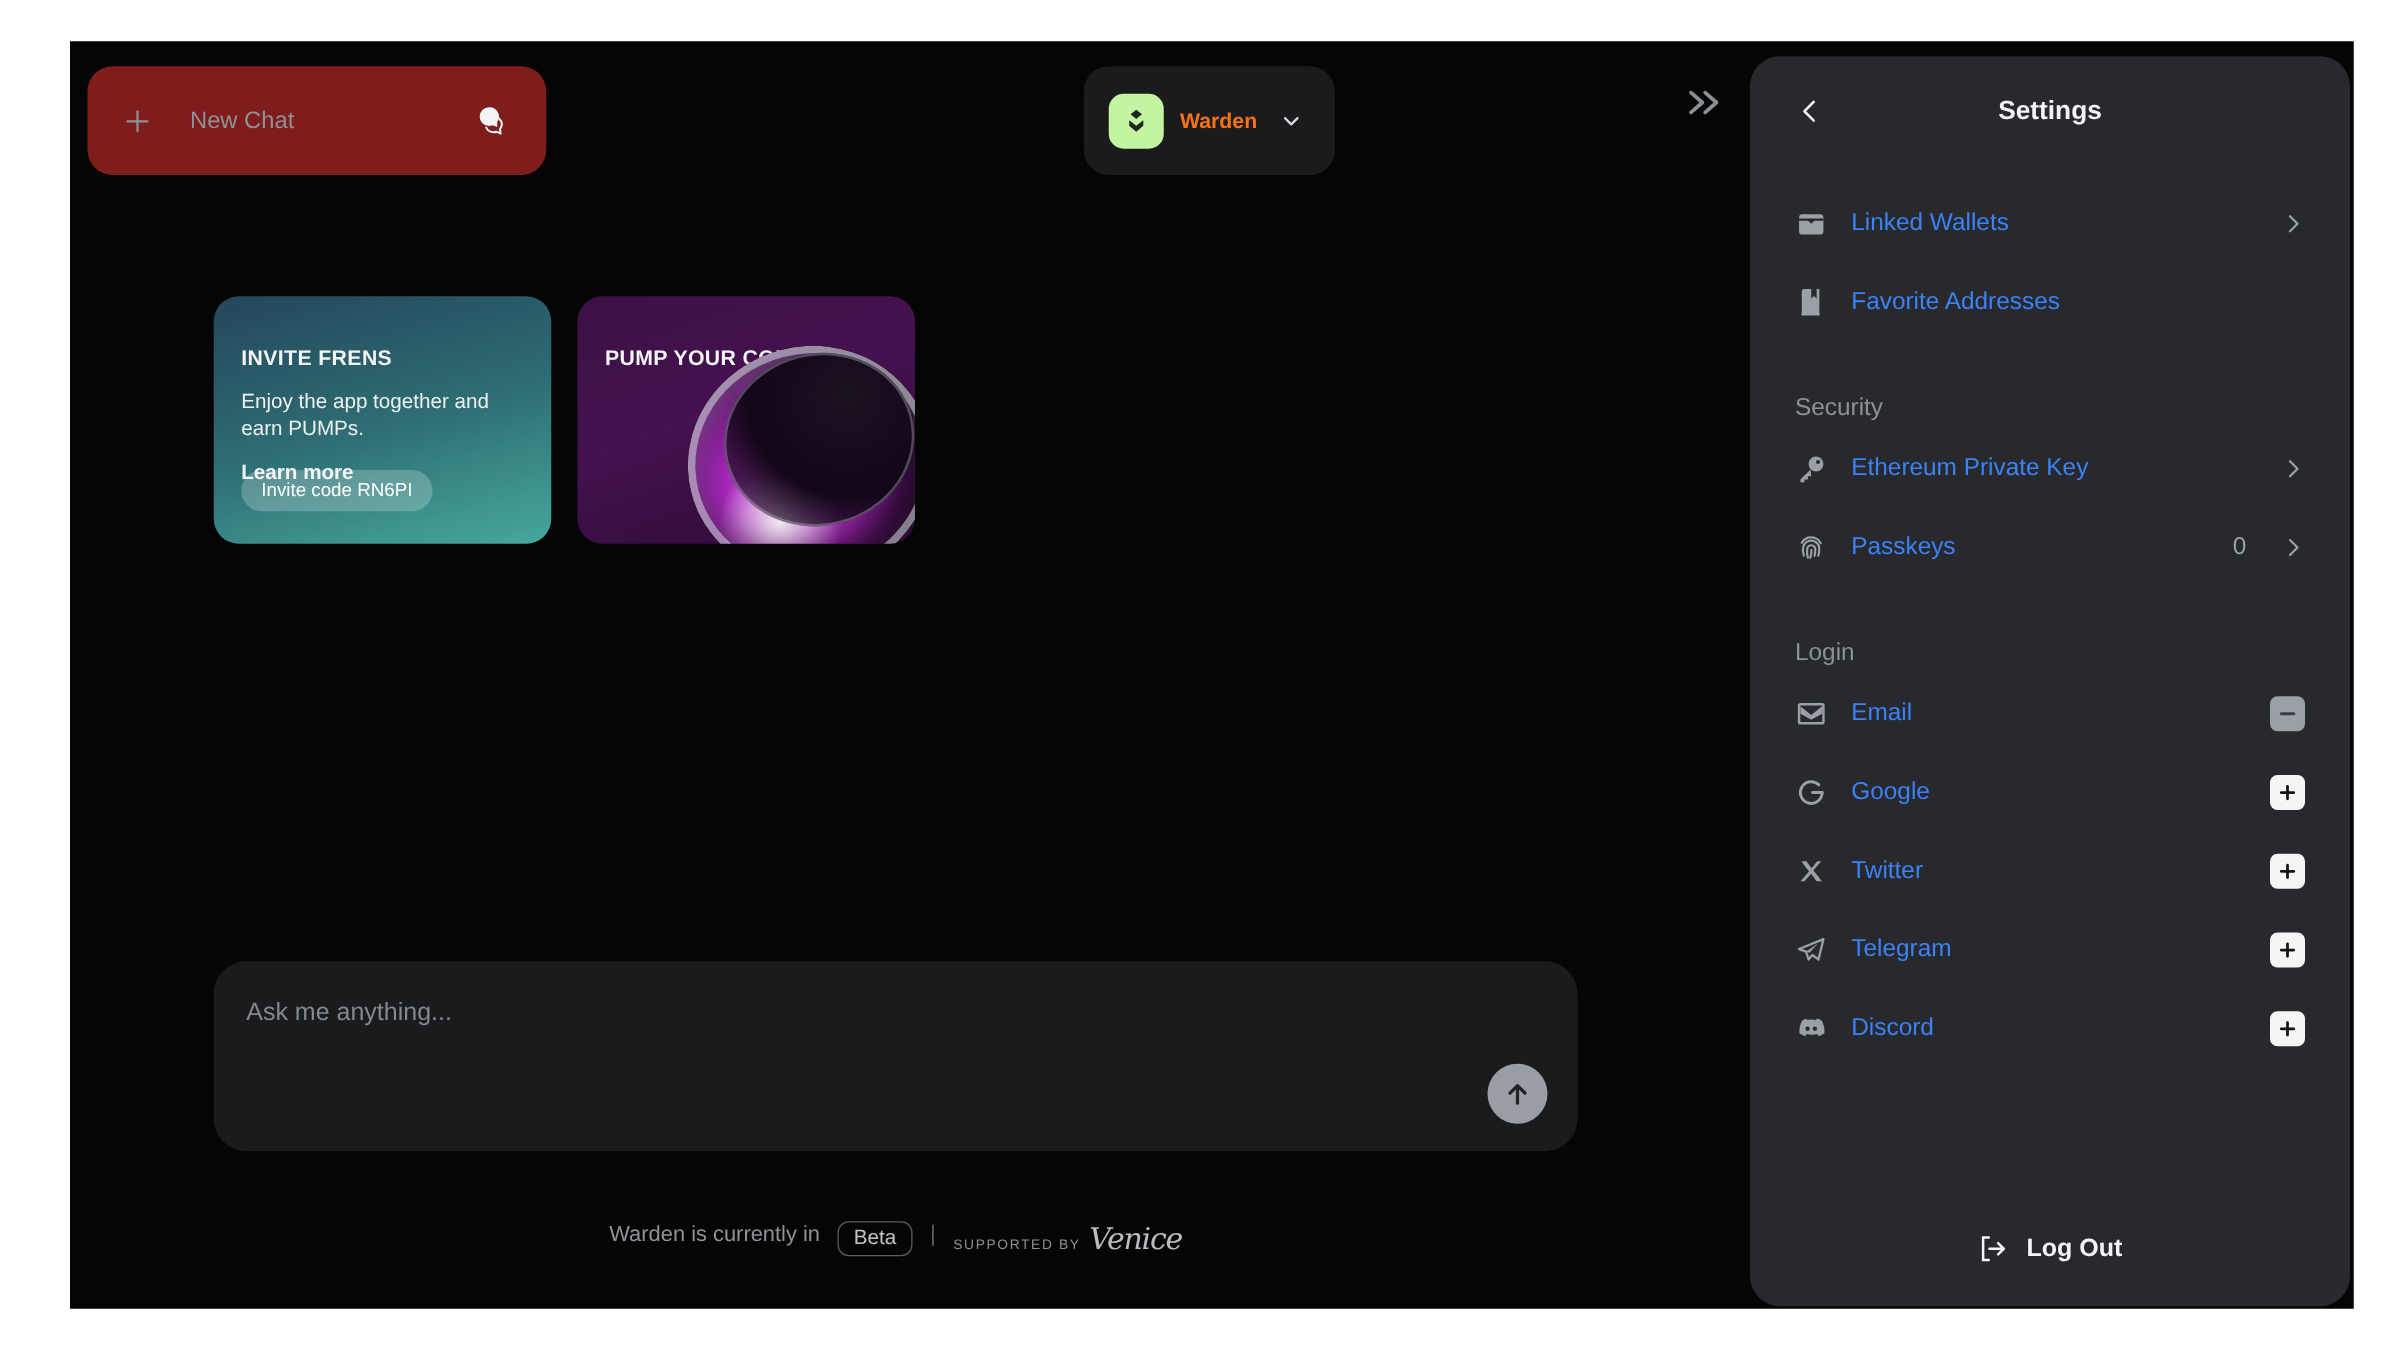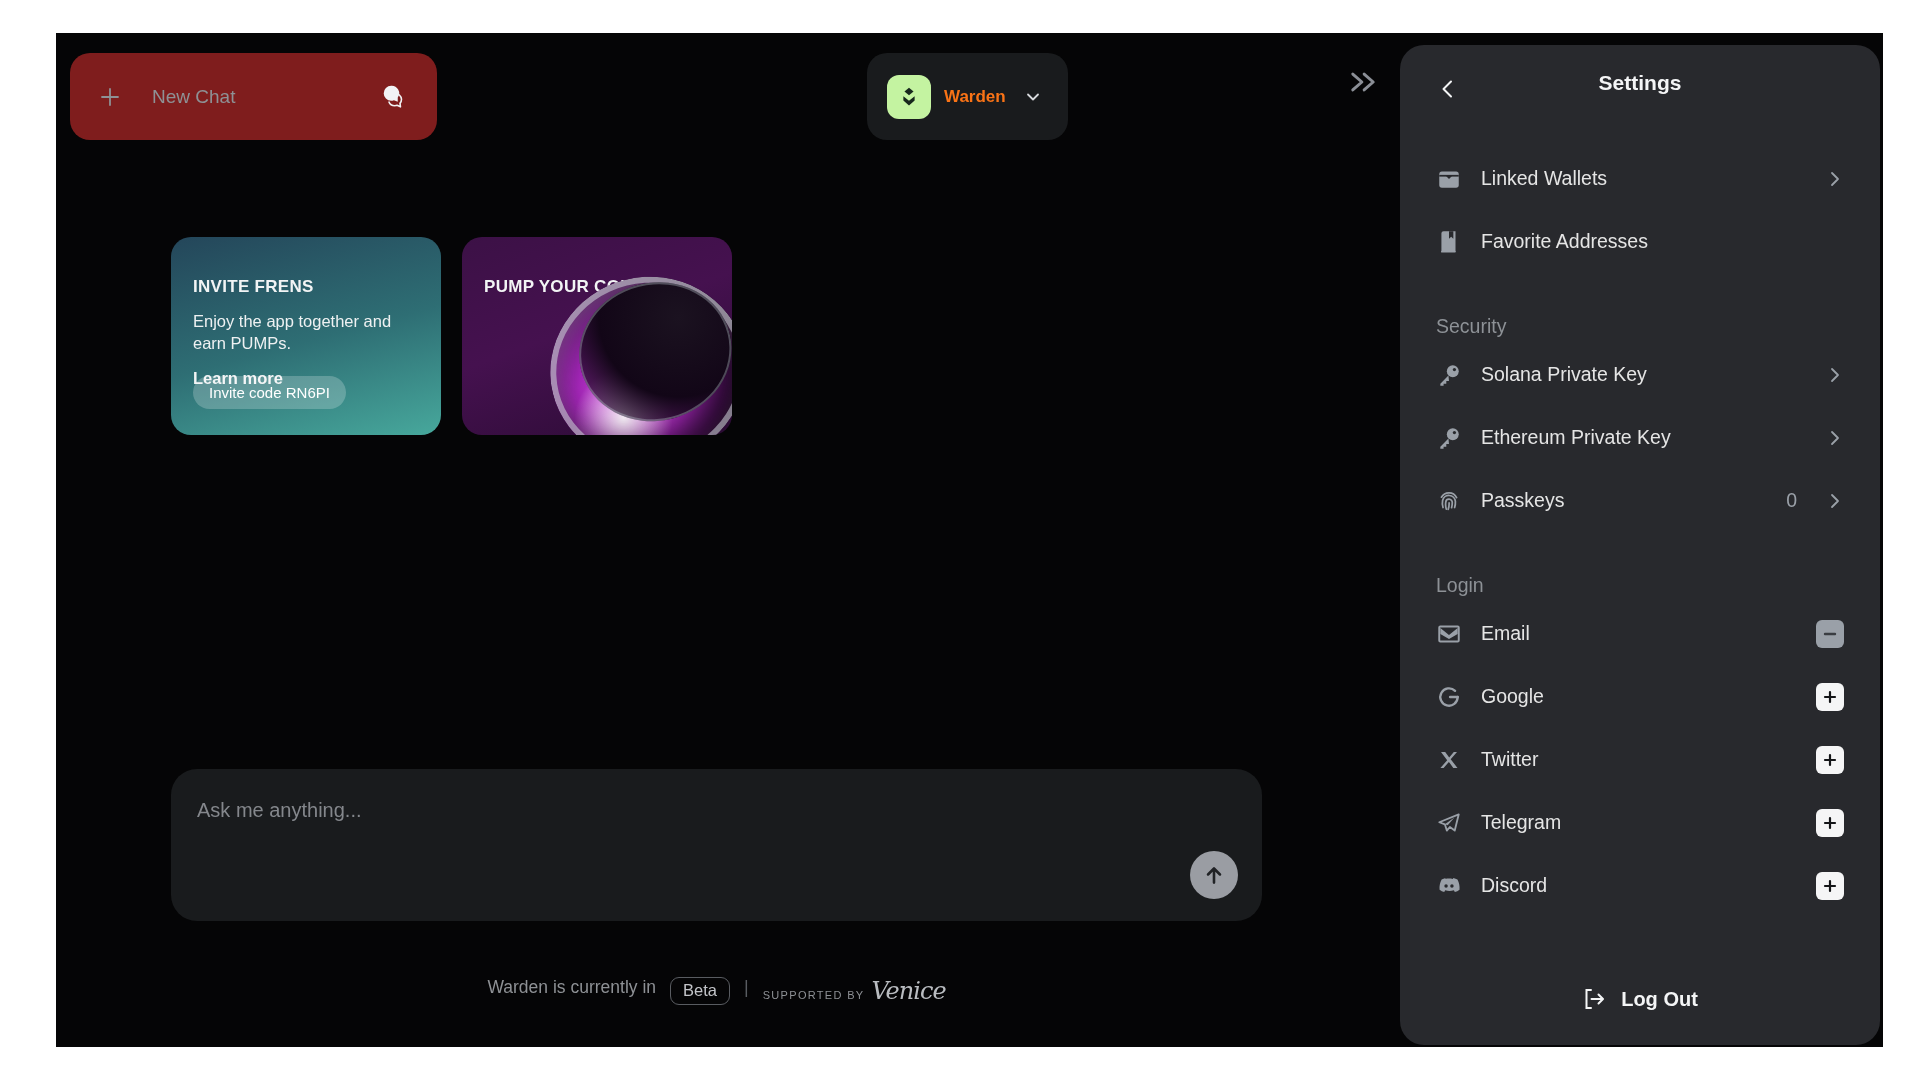--- a/index.html
+++ b/index.html
@@ -79,7 +79,7 @@
   
   .panel { position:absolute; left:1344px; top:12px; width:480px; height:1000px;
     background:#28292d; border-radius:24px; padding:26px 36px; }
-  .panel-header { position:relative; height:36px; display:flex; justify-content:center; }
+  .panel-header { position:relative; height:36px; display:flex; align-items:center; justify-content:center; }
   .back-btn { position:absolute; left:-4px; top:2px; width:32px; height:32px; display:flex;
     align-items:center; justify-content:center; cursor:pointer; }
   .panel-title { color:#f4f5f6; font-size:21px; font-weight:bold; }

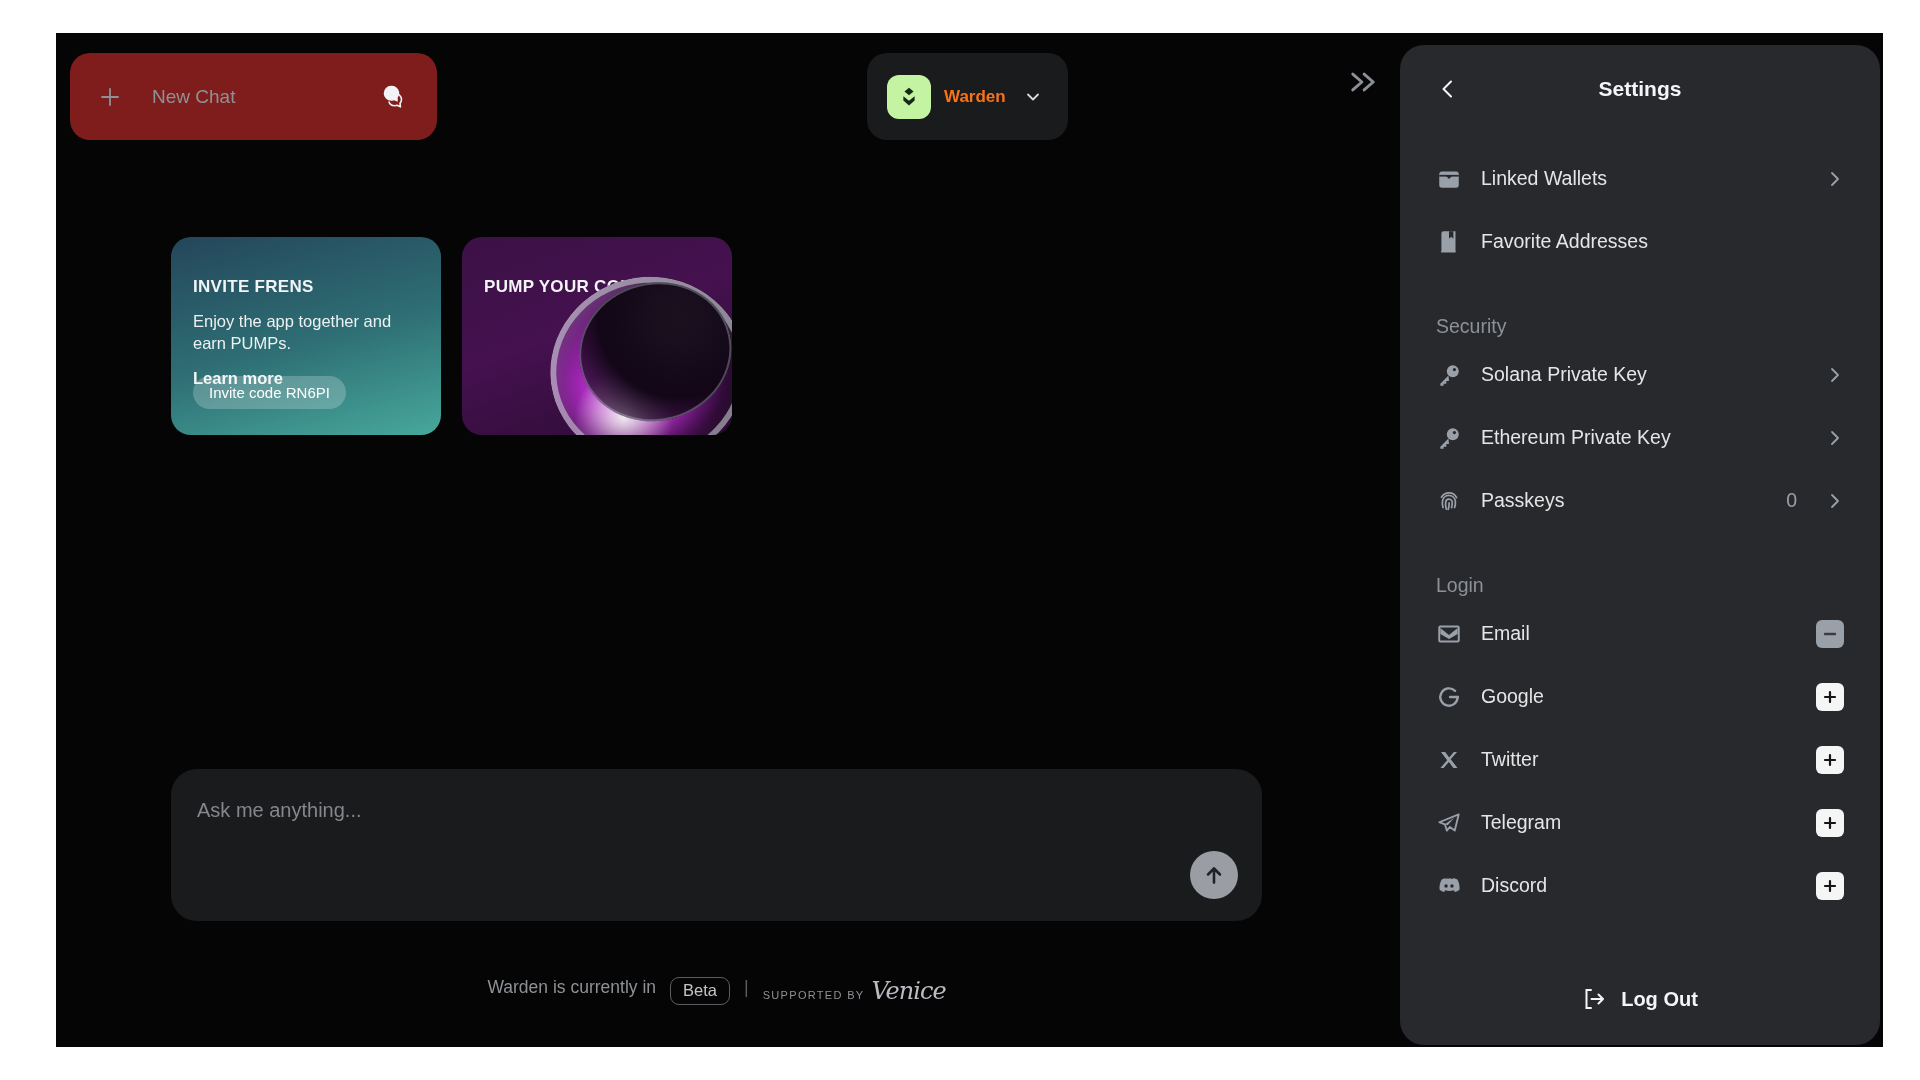--- a/index.html
+++ b/index.html
@@ -86,7 +86,7 @@
 
   .row { height:63px; display:flex; align-items:center; gap:19px; cursor:pointer; }
   .row .ic { width:26px; height:26px; flex:0 0 26px; display:flex; align-items:center; justify-content:center; }
-  .row .lbl { color:#e5e5e5; font-size:19.5px; flex:1; }
+  .row .lbl { color:#3b82f6; font-size:19.5px; flex:1; }
   .row .count { color:#9aa0a8; font-size:19.5px; margin-right:10px; }
   .chev { width:18px; height:18px; }
   .section-hd { color:#8d9196; font-size:19.5px; height:34px; display:flex; align-items:center; }

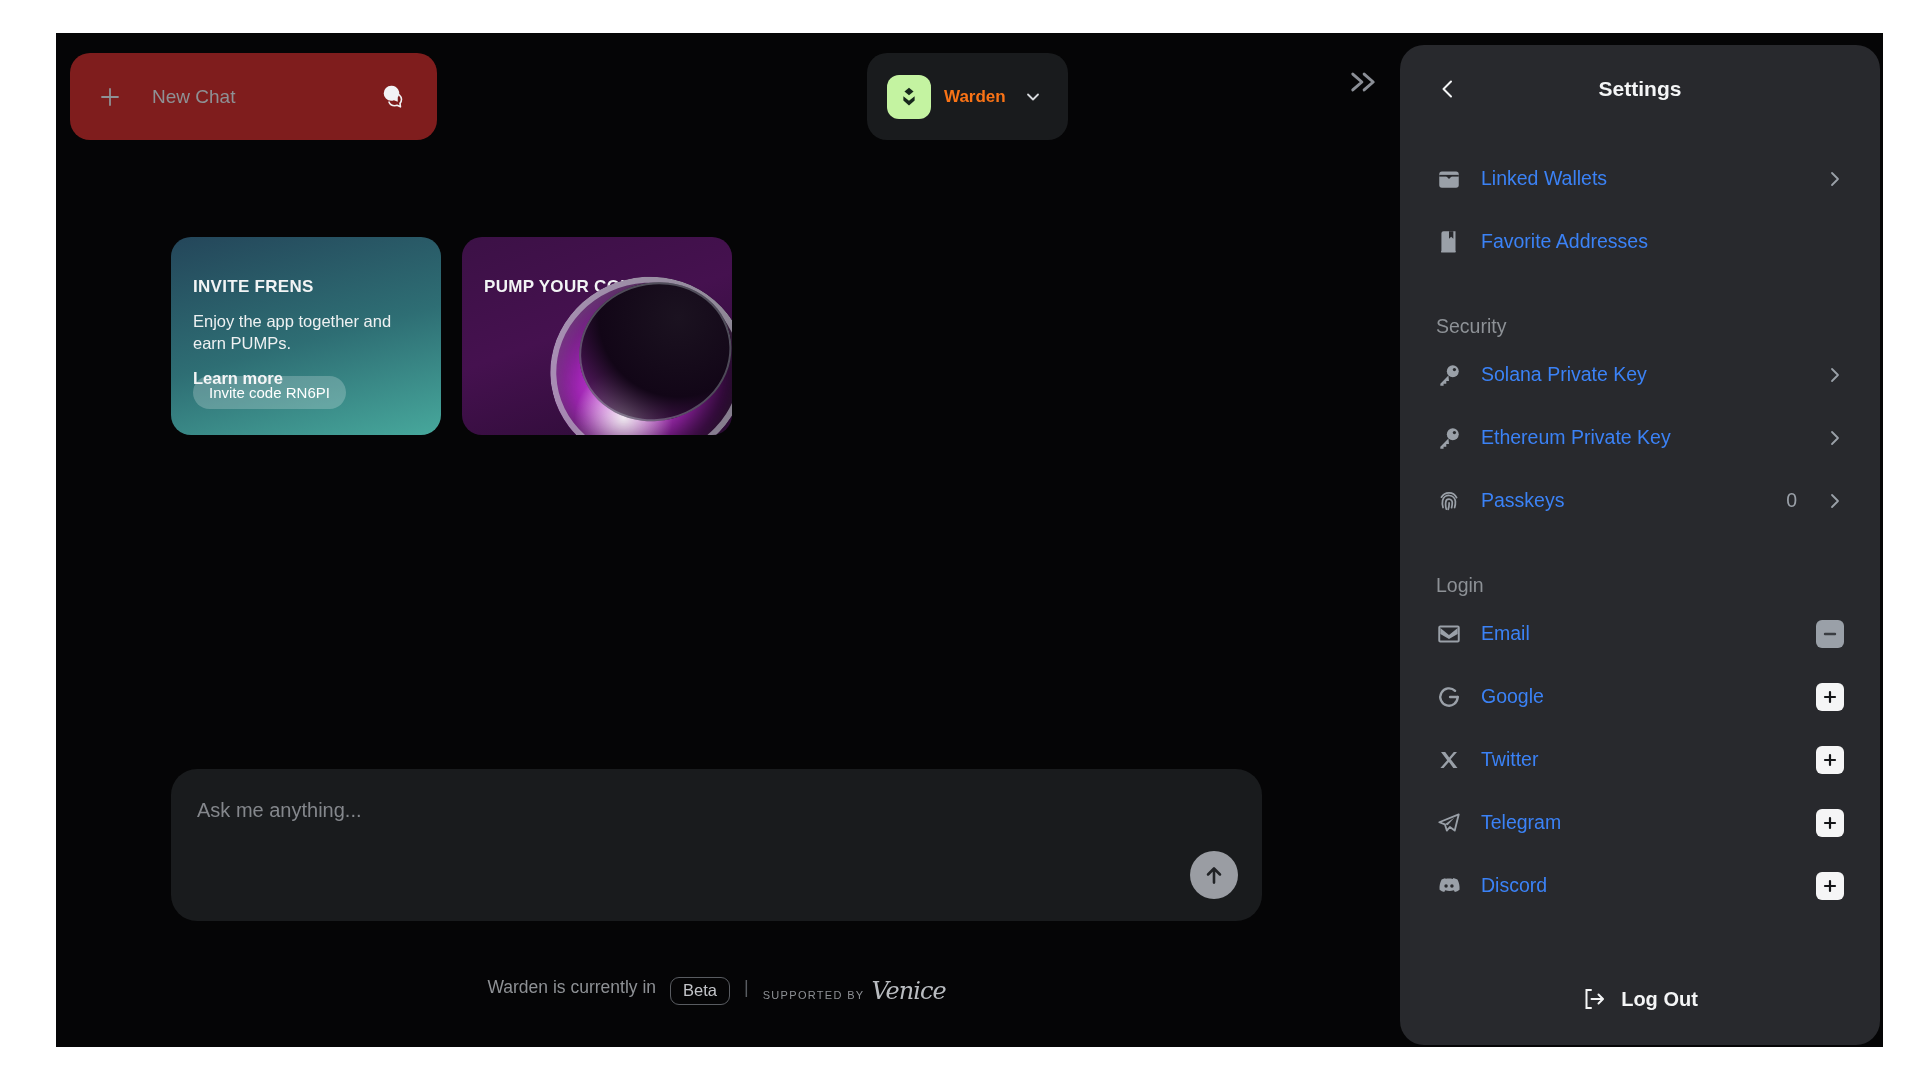--- a/index.html
+++ b/index.html
@@ -218,21 +218,6 @@
 
     <div class="section-hd mt-groupB">Security</div>
 
-    <div class="row">
-      <span class="ic">
-        <svg viewBox="0 0 24 24" width="26" height="26">
-          <circle cx="15.5" cy="8.5" r="5.5" fill="#9aa0a8"></circle>
-          <circle cx="17" cy="7" r="1.5" fill="#28292d"></circle>
-          <path d="M11.5 12.5L4 20v2h3v-2h2.5v-2.5H12z" fill="#9aa0a8"></path>
-        </svg>
-      </span>
-      <span class="lbl">Solana Private Key</span>
-      <span class="chev">
-        <svg viewBox="0 0 18 18" width="18" height="18">
-            <path d="M6 3l6 6-6 6" fill="none" stroke="#9aa0a8" stroke-width="1.8" stroke-linecap="round" stroke-linejoin="round"></path>
-          </svg>
-      </span>
-    </div>
 
     <div class="row">
       <span class="ic">

